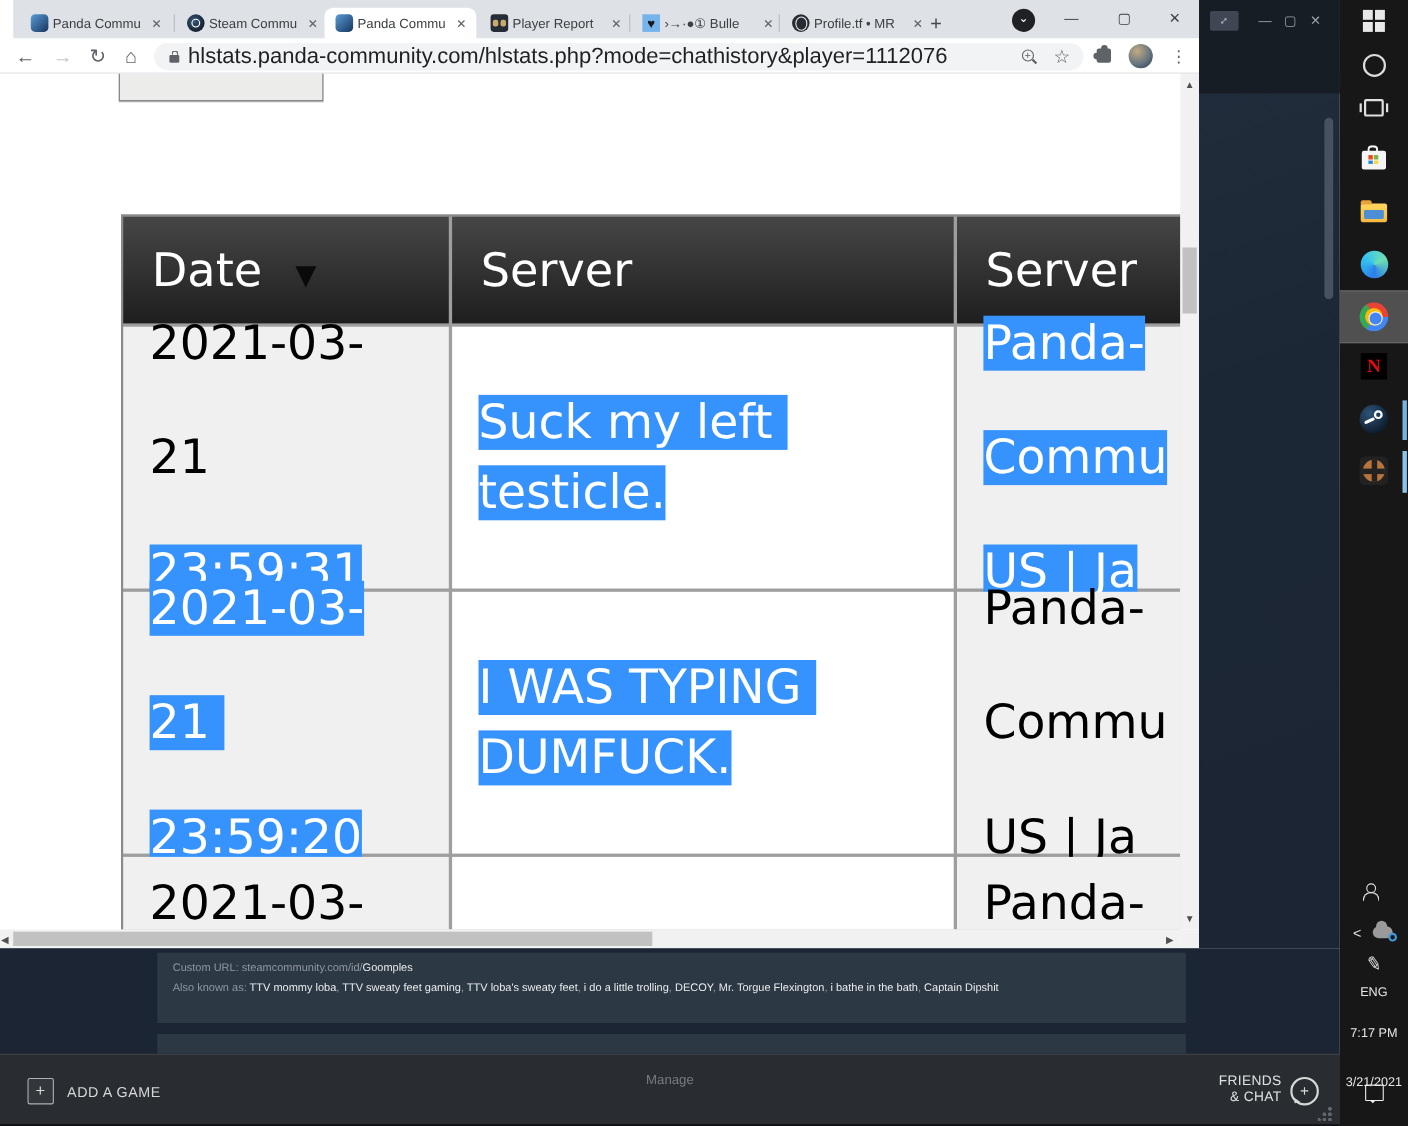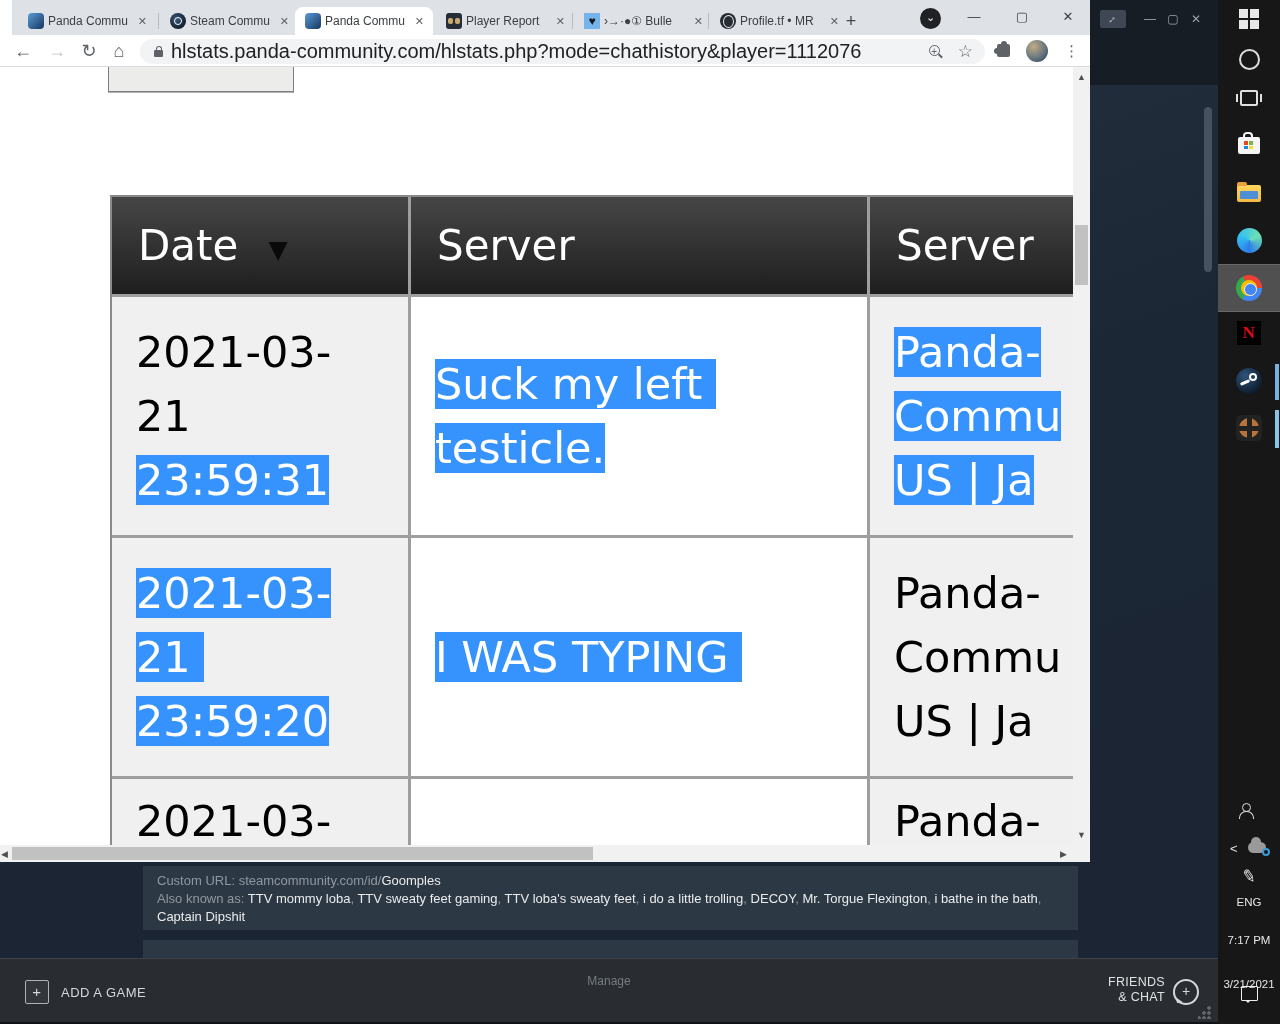--- a/index.html
+++ b/index.html
@@ -63,7 +63,7 @@
          background:linear-gradient(#464646,#1e1e1e);color:#fff;font-size:42px;}
   .hcell .sort{color:#0a0a0a;font-size:25px;margin-left:30px;margin-top:8px;}
   .bcell{display:flex;flex-direction:column;justify-content:center;padding-left:24px;box-sizing:border-box;}
-  .bcell.date,.bcell.srv{background:#f0f0f0;}
+  .bcell.date,.bcell.srv{background:#f0f0f0;gap:40px;}
   .bcell.msg{background:#ffffff;}
   .r1,.r2{height:238px;}
   .r3{height:160px;justify-content:flex-start;padding-top:10px;}

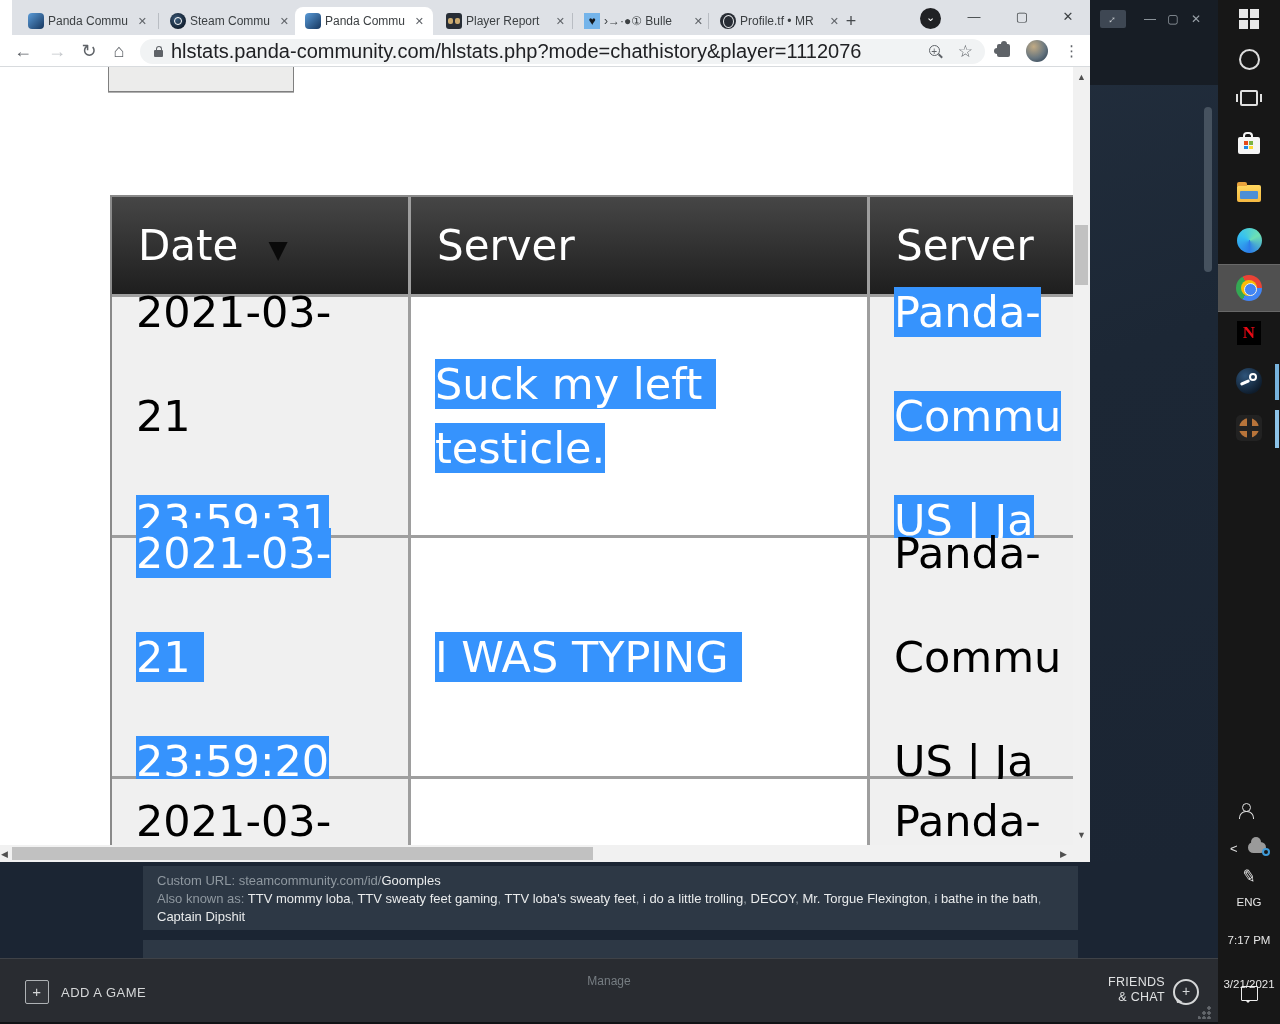--- a/index.html
+++ b/index.html
@@ -261,6 +261,7 @@
             </div>
             <div class="bcell msg r2">
               <div class="line"><span class="sel">I WAS TYPING </span></div>
+              <div class="line"><span class="sel">DUMFUCK.</span></div>
             </div>
             <div class="bcell srv r2">
               <div class="line"><span>Panda-</span></div>

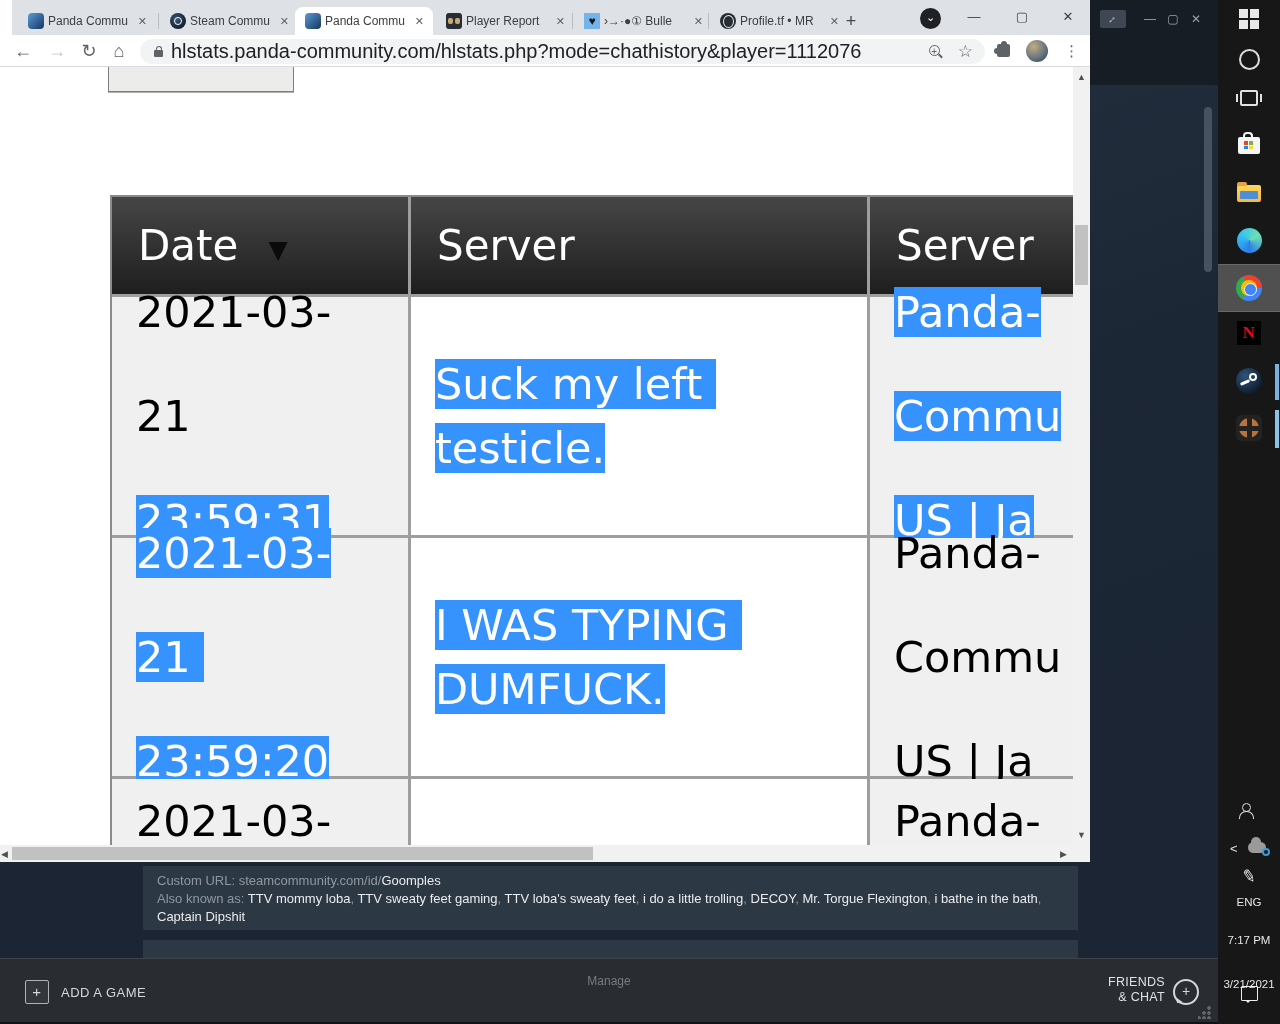--- a/index.html
+++ b/index.html
@@ -85,7 +85,7 @@
   #steamscroll{left:1204px;top:107px;width:8px;height:165px;background:#46525f;border-radius:4px;}
   #steamlower{left:0;top:862px;width:1218px;height:162px;background:#1b2533;}
   #profilepanel{left:143px;top:4px;width:935px;height:64px;background:#2d3845;padding:6px 14px;box-sizing:border-box;}
-  .stline{font-size:13px;line-height:18px;color:#8f98a0;}
+  .stline{font-size:10px;line-height:18px;color:#8f98a0;}
   .stwhite{color:#e9ebec;}
   #panel2{left:143px;top:78px;width:935px;height:18px;background:#2d3845;}
   #steamfooter{left:0;top:96px;width:1218px;height:64px;background:#292c31;border-top:1px solid #3f4247;box-sizing:border-box;}

